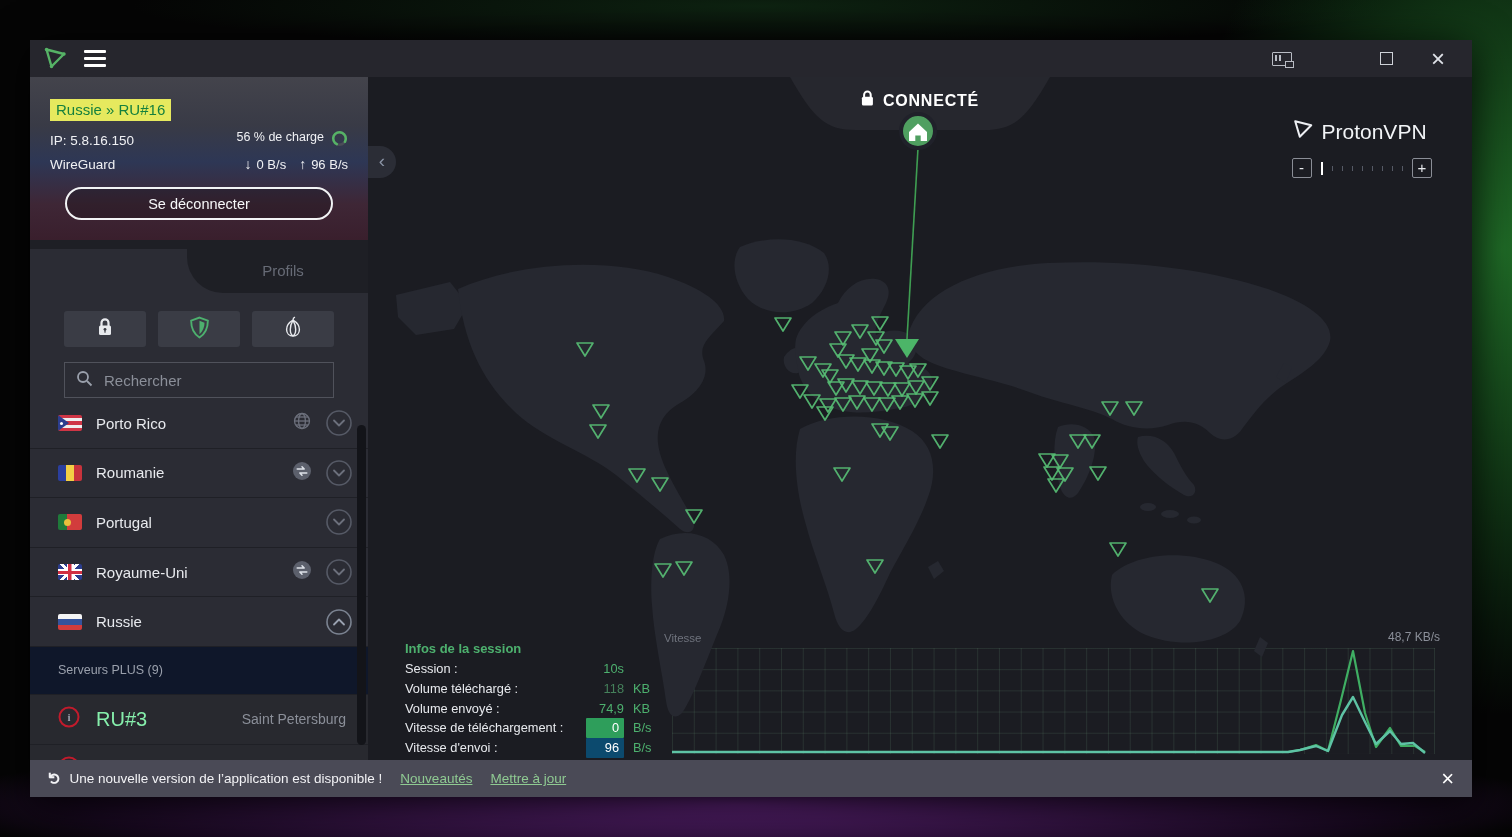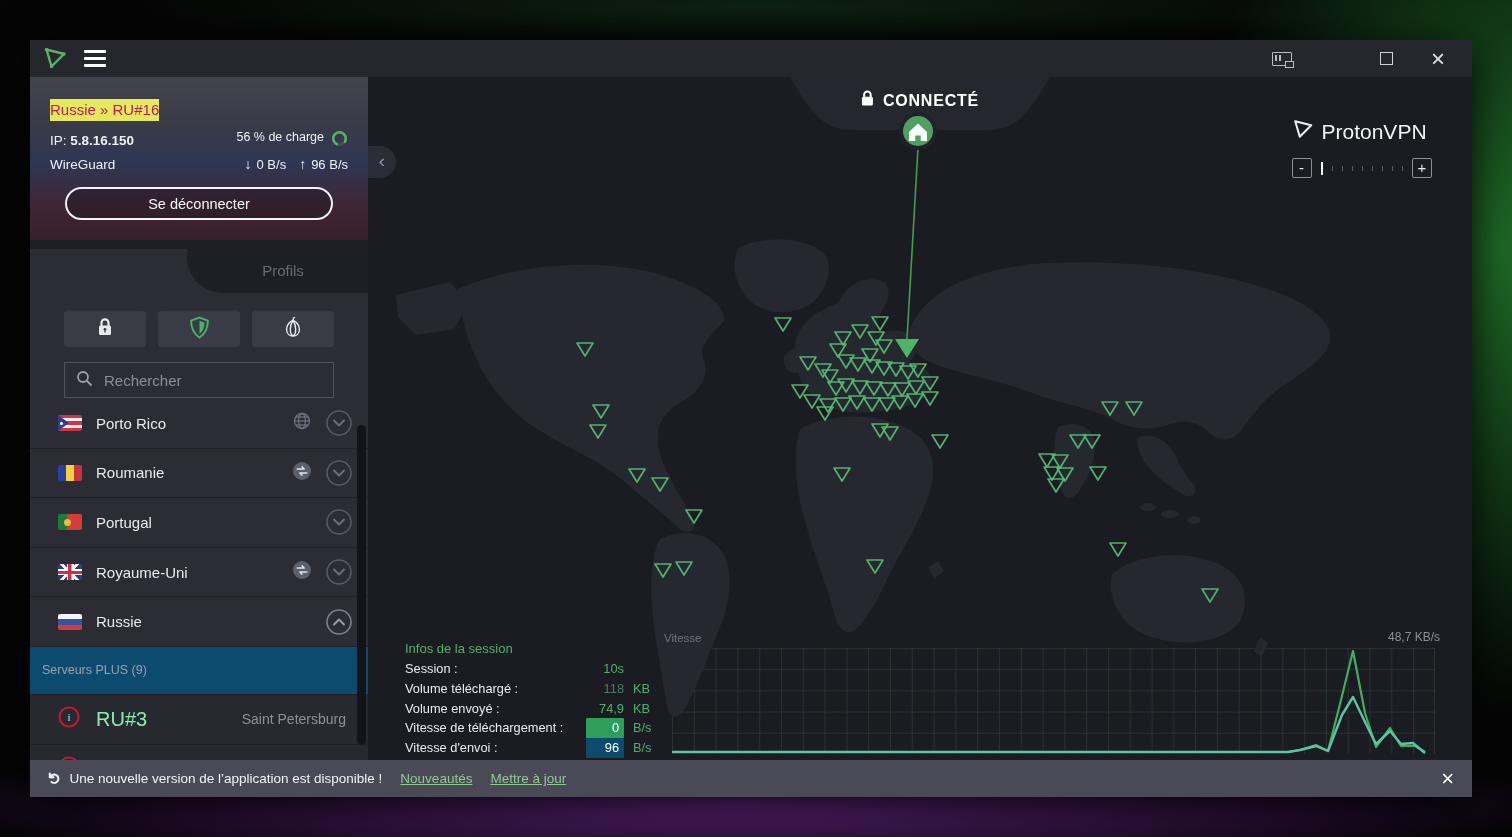--- a/index.html
+++ b/index.html
@@ -29,7 +29,7 @@
   .sidebar{width:338px;flex:none;background:#2b2c34;position:relative;display:flex;flex-direction:column;z-index:10}
   .conn{height:163px;flex:none;position:relative;padding:22px 20px 0;box-sizing:border-box;background:
     linear-gradient(180deg,rgba(70,70,78,.9) 0%,rgba(58,60,72,.9) 30%,rgba(46,56,88,.92) 52%,rgba(64,38,54,.92) 78%,rgba(58,30,44,.95) 100%)}
-  .conn-title{display:inline-block;background:#e6e95e;color:#be185d;font-size:15px;padding:2px 0 3px;font-weight:400}
+  .conn-title{display:inline-block;background:#e6e95e;color:#15803d;font-size:15px;padding:2px 6px 3px;font-weight:400}
   .conn-row{display:flex;justify-content:space-between;align-items:center;margin-top:9px;color:#f0f1f4;font-size:13.5px}
   .conn-row .ip b{font-weight:bold}
   .load{display:flex;align-items:flex-start;gap:7px;font-size:12.5px}

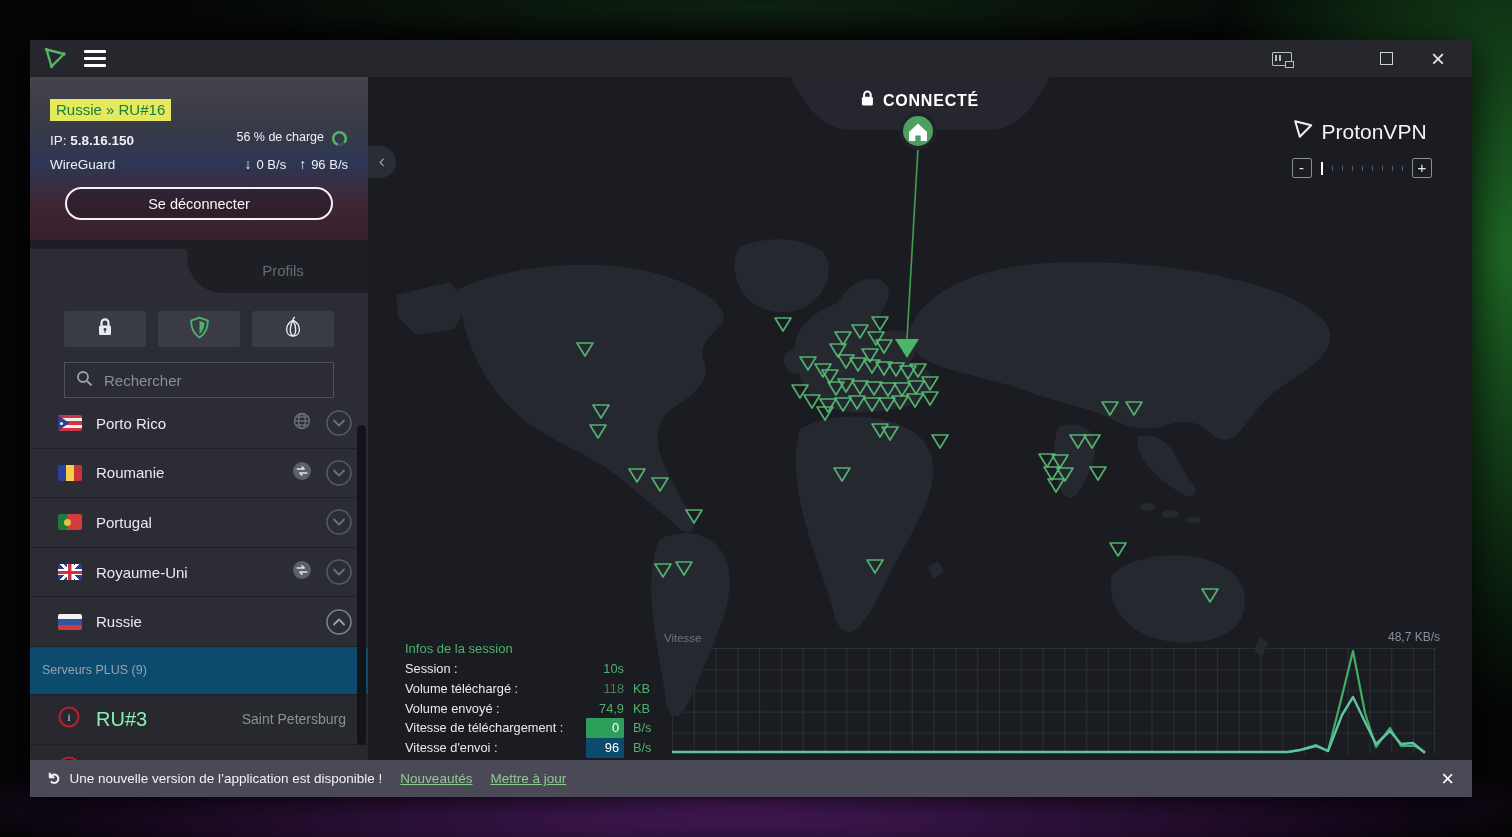--- a/index.html
+++ b/index.html
@@ -31,7 +31,7 @@
     linear-gradient(180deg,rgba(70,70,78,.9) 0%,rgba(58,60,72,.9) 30%,rgba(46,56,88,.92) 52%,rgba(64,38,54,.92) 78%,rgba(58,30,44,.95) 100%)}
   .conn-title{display:inline-block;background:#e6e95e;color:#15803d;font-size:15px;padding:2px 6px 3px;font-weight:400}
   .conn-row{display:flex;justify-content:space-between;align-items:center;margin-top:9px;color:#f0f1f4;font-size:13.5px}
-  .conn-row .ip b{font-weight:bold}
+  .conn-row .ip b{font-weight:normal}
   .load{display:flex;align-items:flex-start;gap:7px;font-size:12.5px}
   .speeds{display:flex;align-items:center;gap:5px;font-size:13px}
   .ar-down::before{content:"↓";font-weight:bold;font-size:14px}

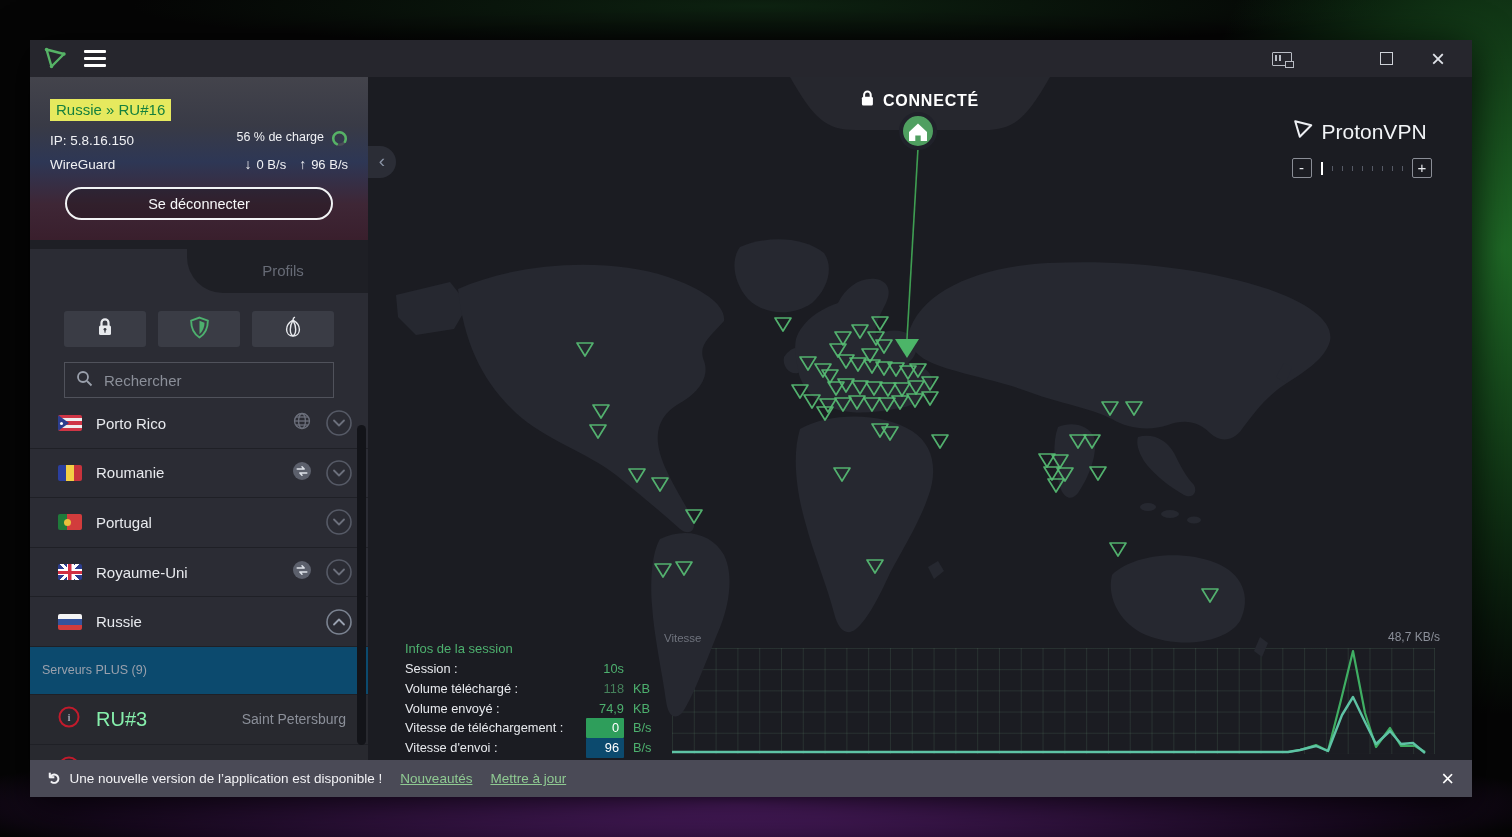--- a/index.html
+++ b/index.html
@@ -101,7 +101,7 @@
   .ticks i.big{width:2.5px;height:13px;background:#fff}
 
   .session{position:absolute;left:37px;top:564px;width:262px;z-index:7;font-size:12.8px}
-  .s-title{color:#4db06e;font-weight:normal;margin-bottom:3px;font-size:13px}
+  .s-title{color:#4db06e;font-weight:bold;margin-bottom:3px;font-size:13px}
   .s-row{display:flex;align-items:center;line-height:19.8px;color:#e8eaee}
   .s-label{flex:1}
   .s-val{width:44px;text-align:right;color:#4db06e}

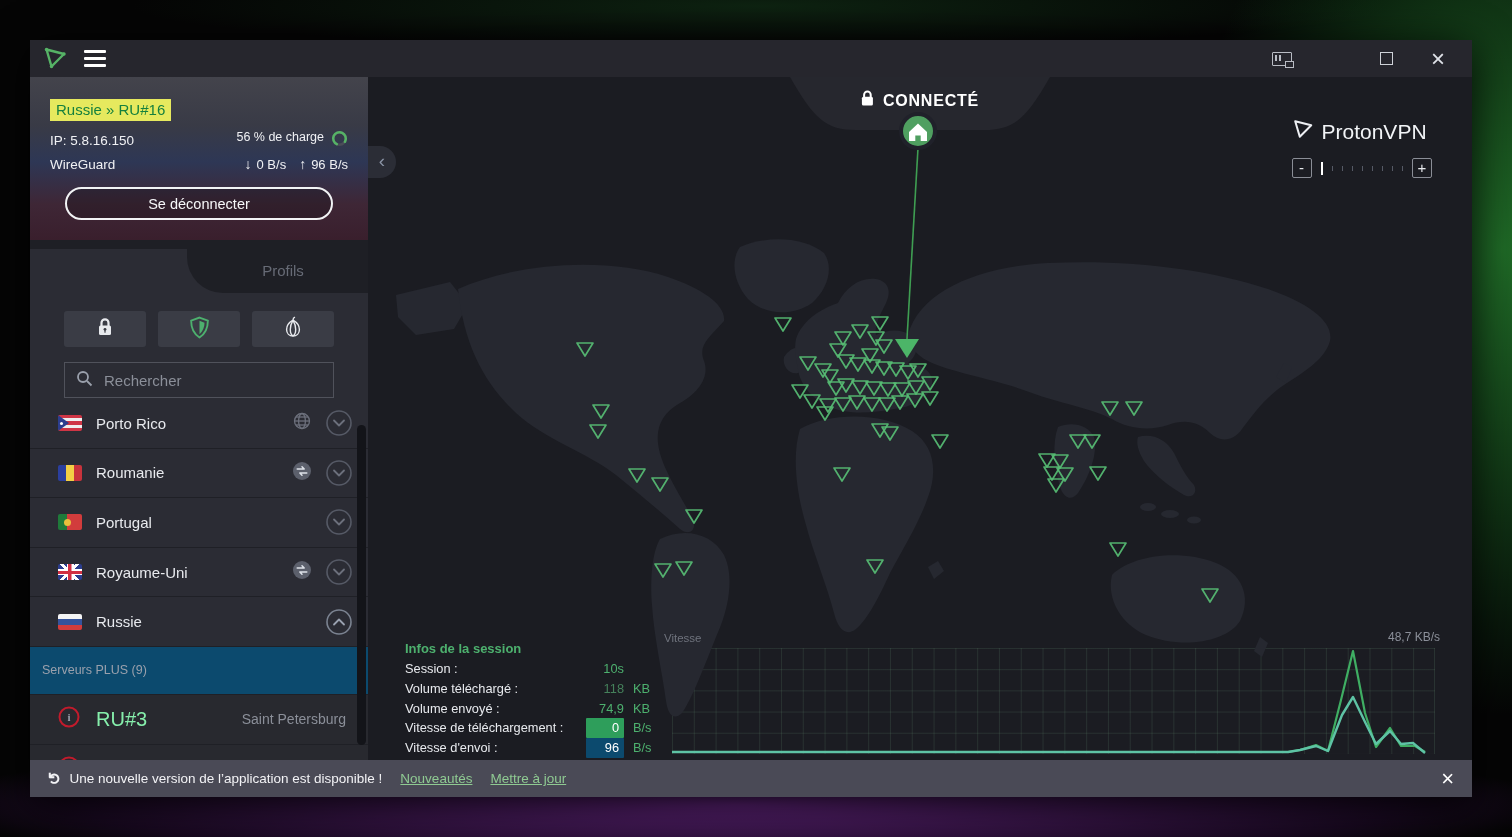--- a/index.html
+++ b/index.html
@@ -76,7 +76,7 @@
   .cicons{display:flex;align-items:center;gap:8px}
   .chev{width:26px;height:26px;flex:none;display:flex;align-items:center;justify-content:center}
 
-  .sect{height:47px;background:#0c4a6e;color:#9aa0ac;font-size:12.5px;display:flex;align-items:center;padding-left:12px;border-bottom:1px solid #1f2026}
+  .sect{height:47px;background:#0f172a;color:#9aa0ac;font-size:12.5px;display:flex;align-items:center;padding-left:28px;border-bottom:1px solid #1f2026}
   .srow{height:48.6px;background:#28292f;display:flex;align-items:center;gap:16px;padding:0 22px 0 28px;border-bottom:1px solid #1f2026;cursor:pointer}
   .sname{color:#86efac;font-size:20px;flex:1}
   .scity{color:#8b8f99;font-size:14px}

